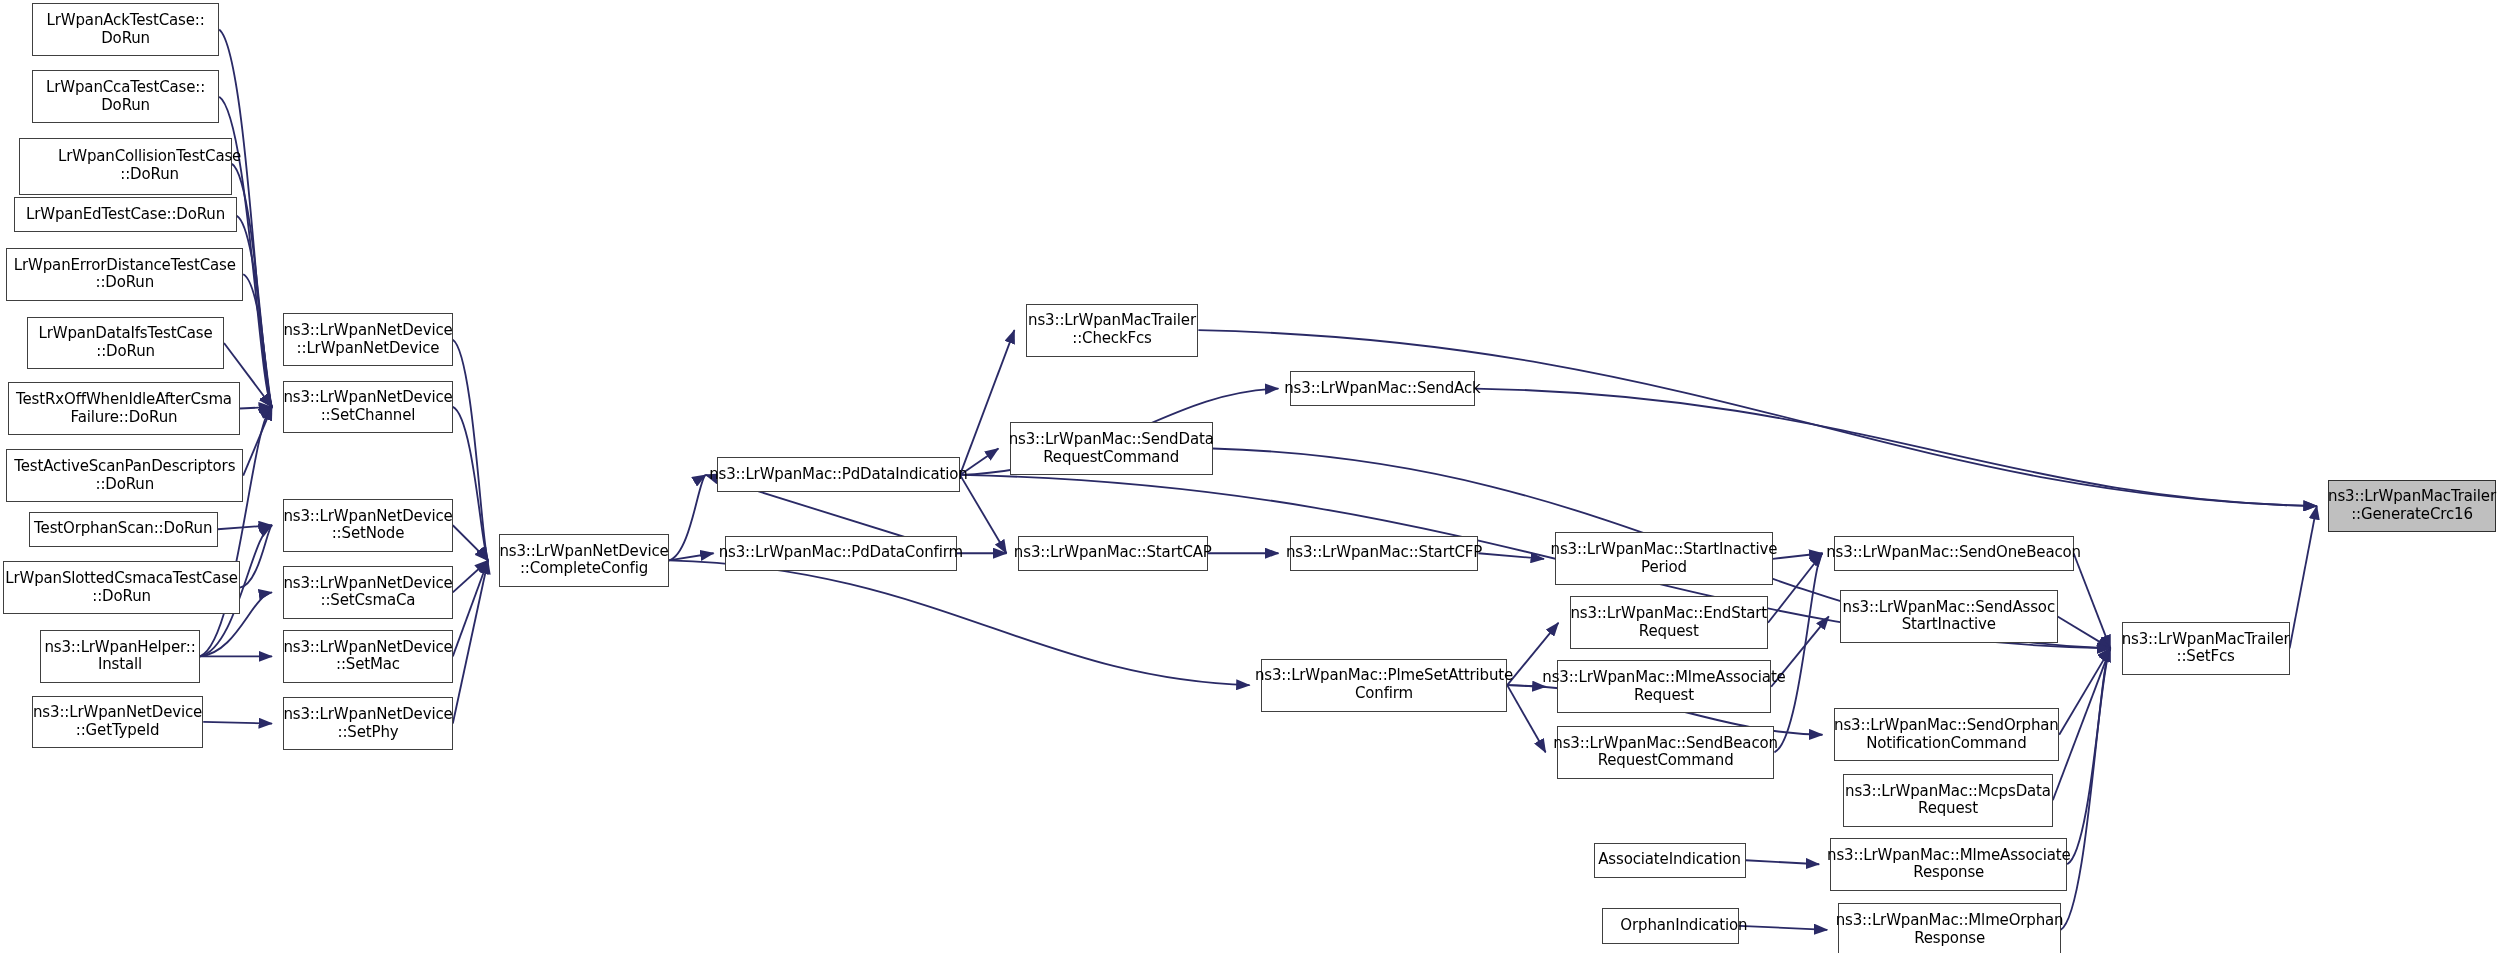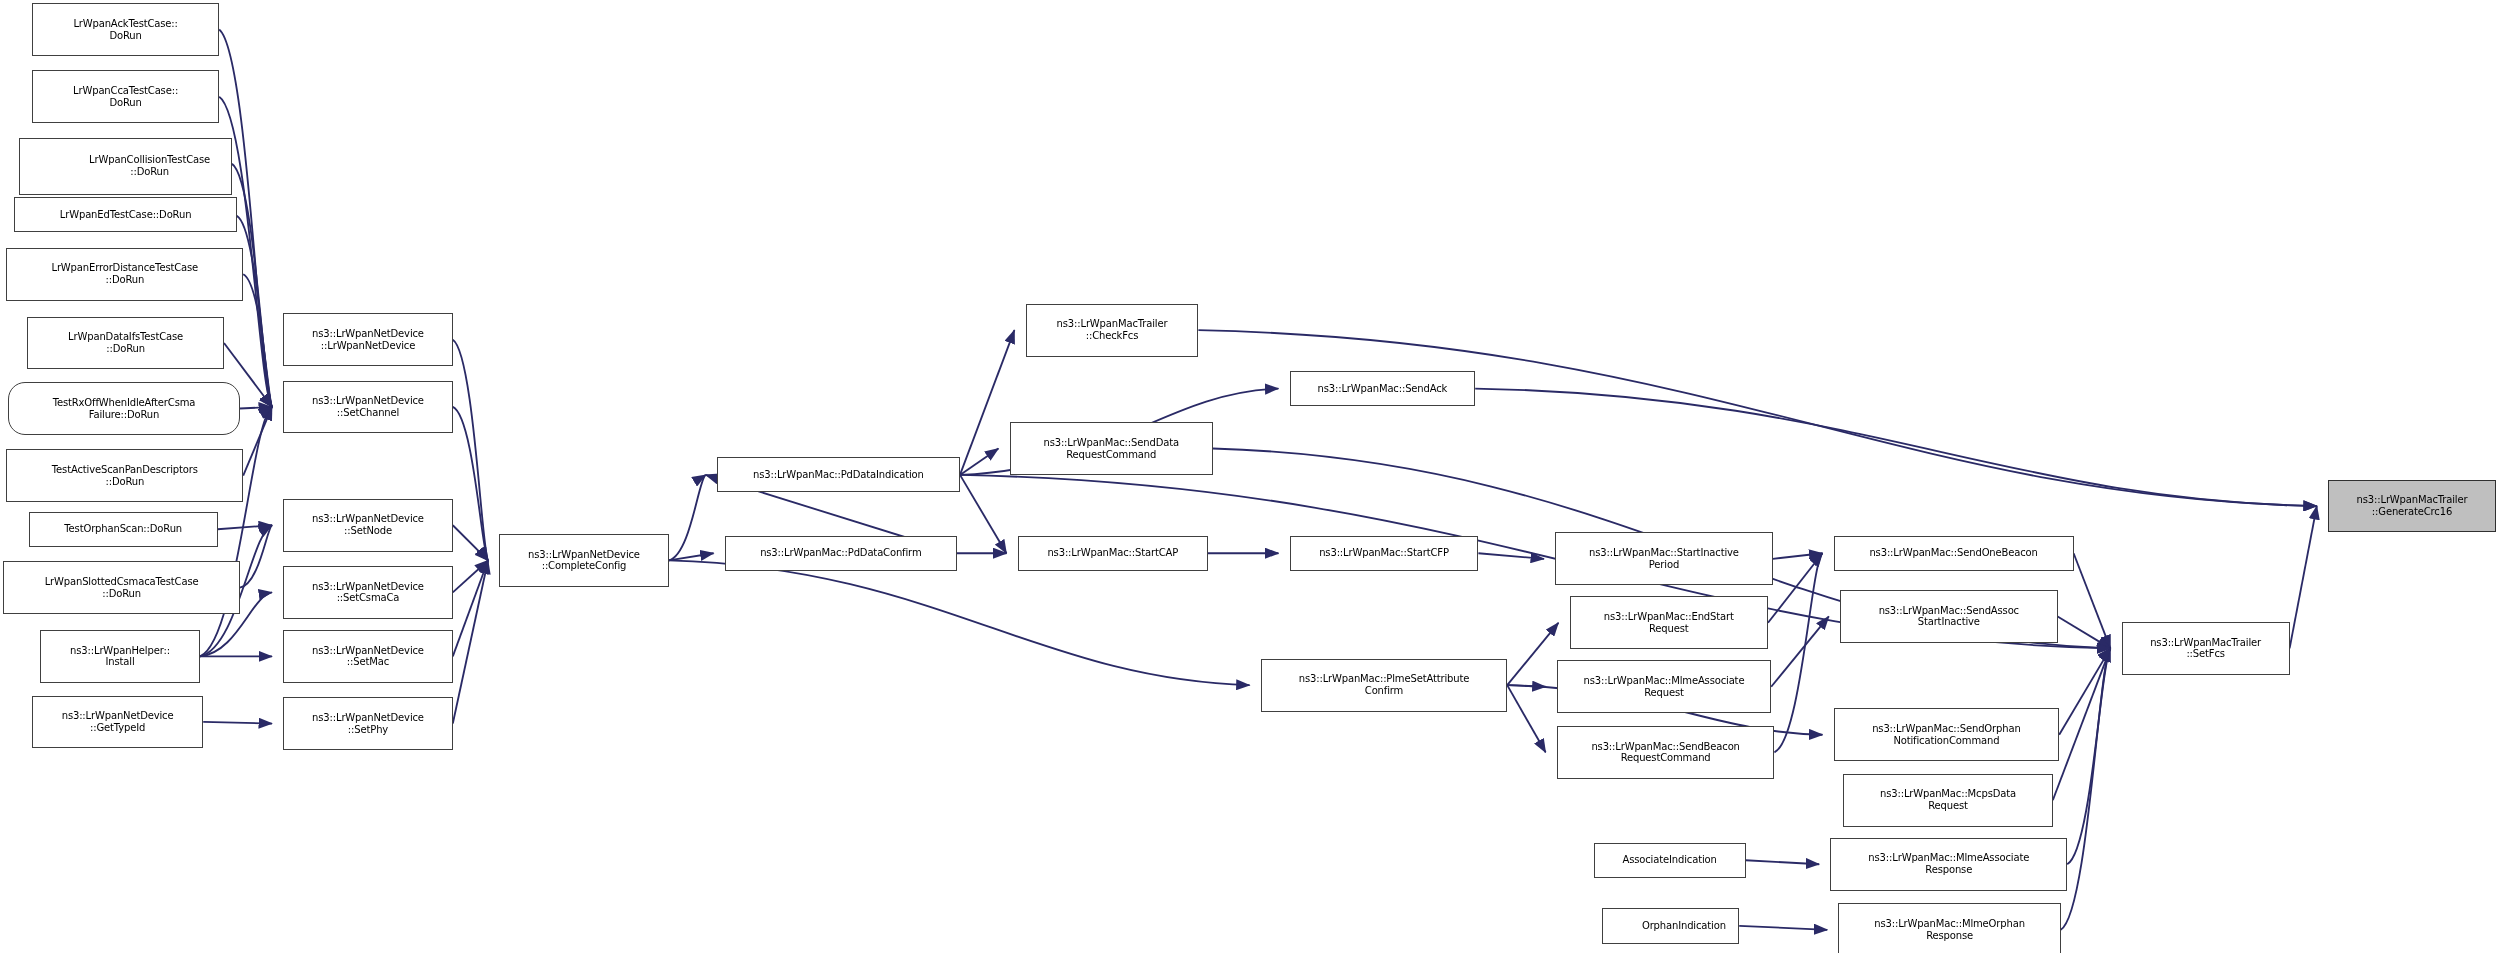--- a/index.html
+++ b/index.html
@@ -21,7 +21,7 @@
     align-items:center;
     justify-content:center;
     text-align:center;
-    font-size:10px;
+    font-size:15px;
     line-height:1.18;
     letter-spacing:-0.15px;
     white-space:pre-line;

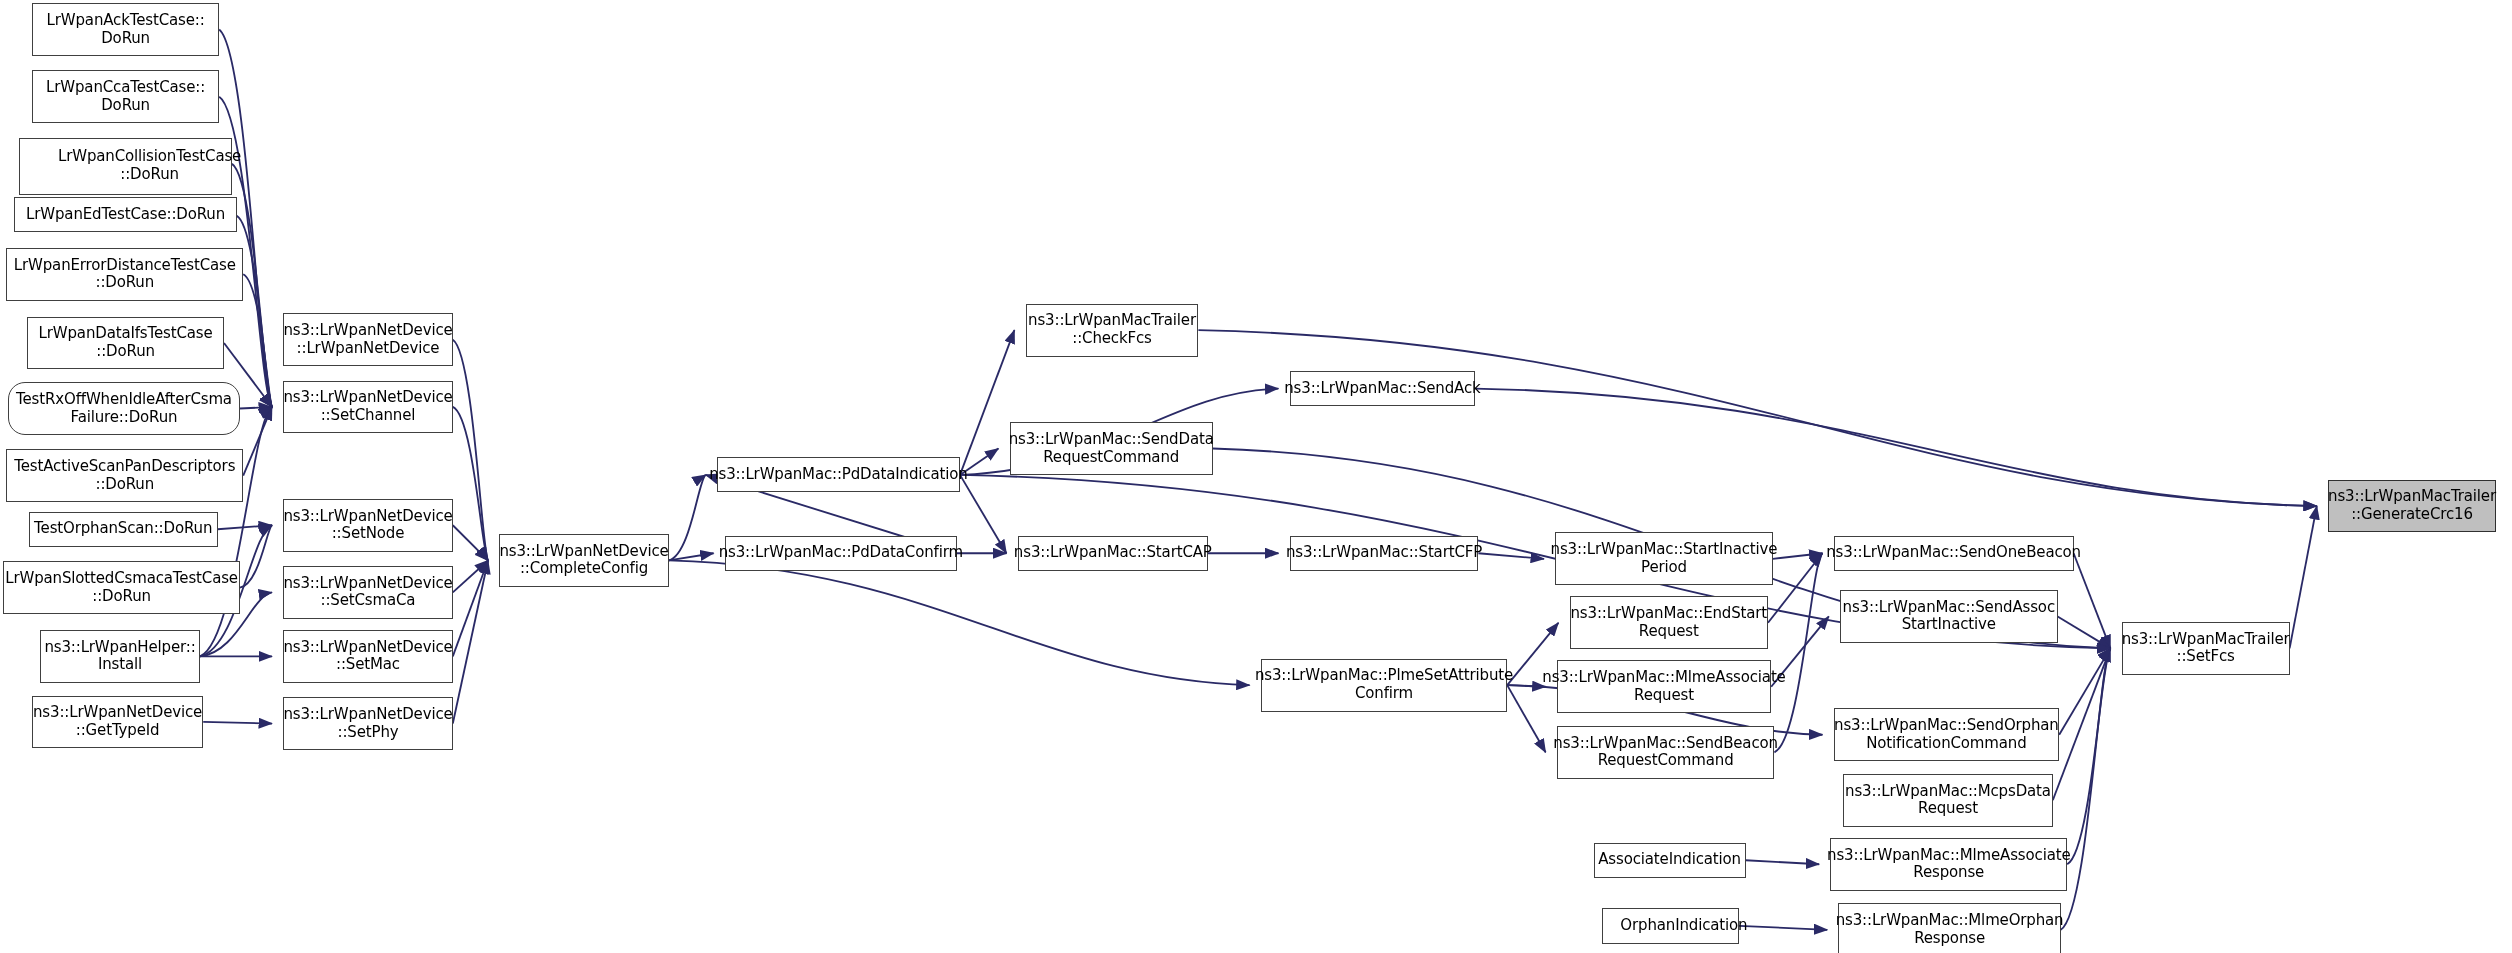--- a/index.html
+++ b/index.html
@@ -110,7 +110,7 @@
 ::DoRun</div>
       <div class="node" style="left: 27.2px; top: 316.601px; width: 196.8px; height: 52.7668px;">LrWpanDataIfsTestCase
 ::DoRun</div>
-      <div class="node" style="left: 8px; top: 382.159px; width: 232px; height: 52.7668px; border-radius: 17px;">TestRxOffWhenIdleAfterCsma
+      <div class="node" style="left: 8px; top: 382.159px; width: 232px; height: 52.7668px;">TestRxOffWhenIdleAfterCsma
 Failure::DoRun</div>
       <div class="node" style="left: 6.4px; top: 449.317px; width: 236.8px; height: 52.7668px;">TestActiveScanPanDescriptors
 ::DoRun</div>

